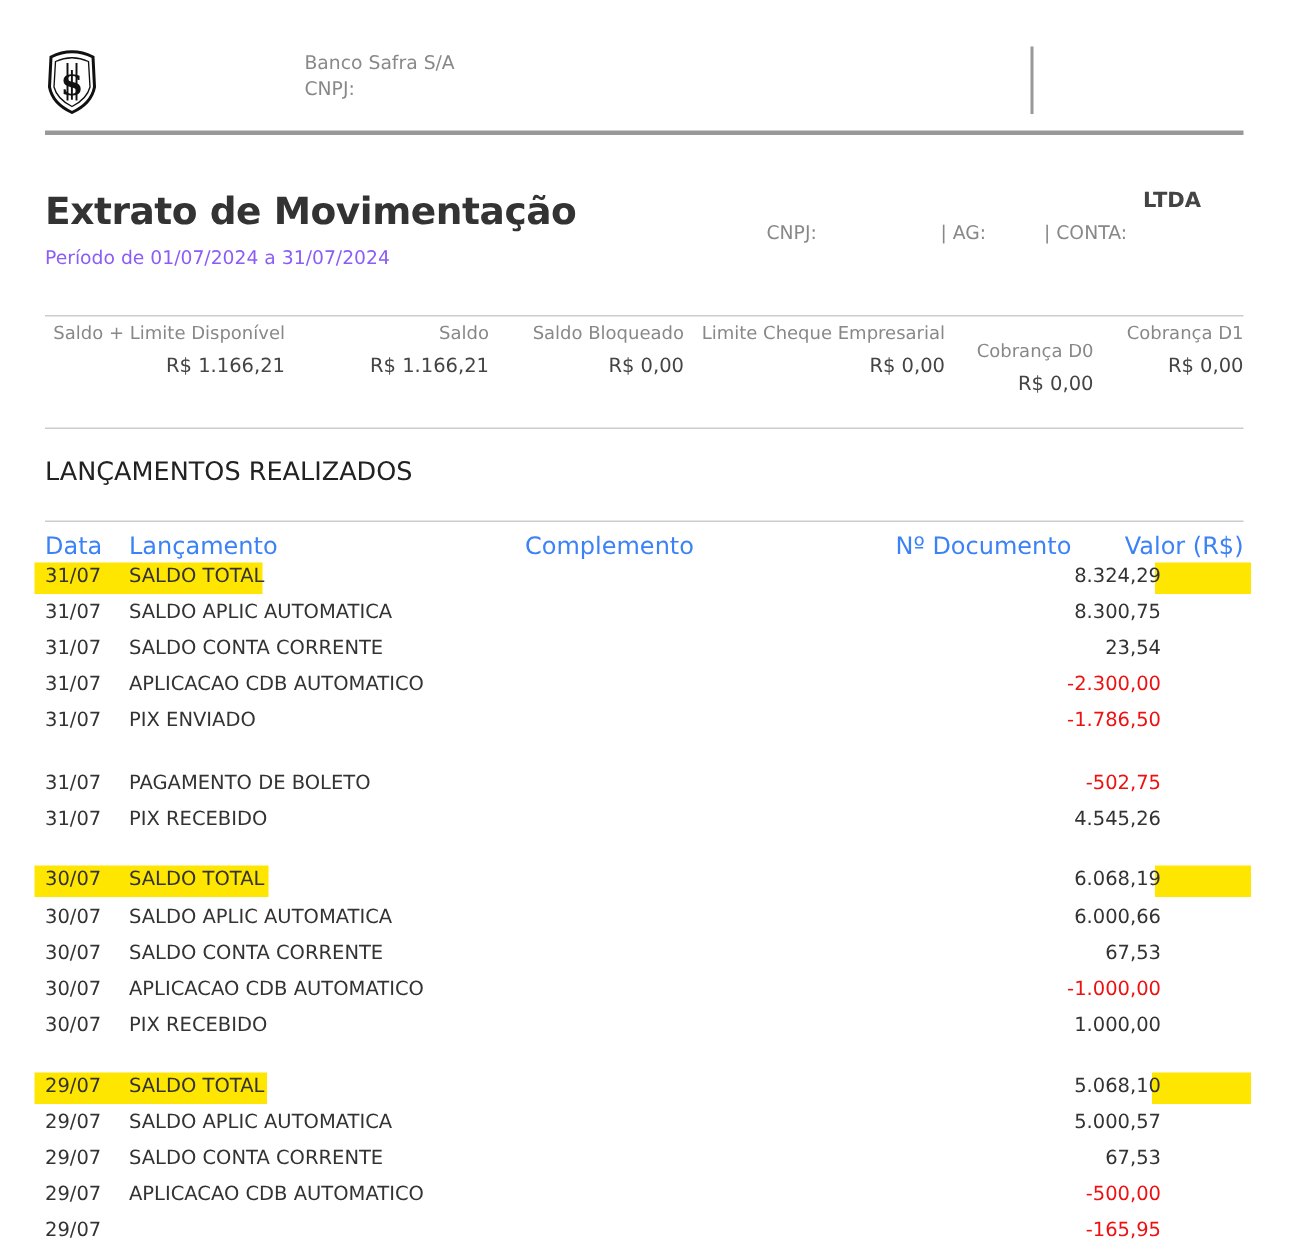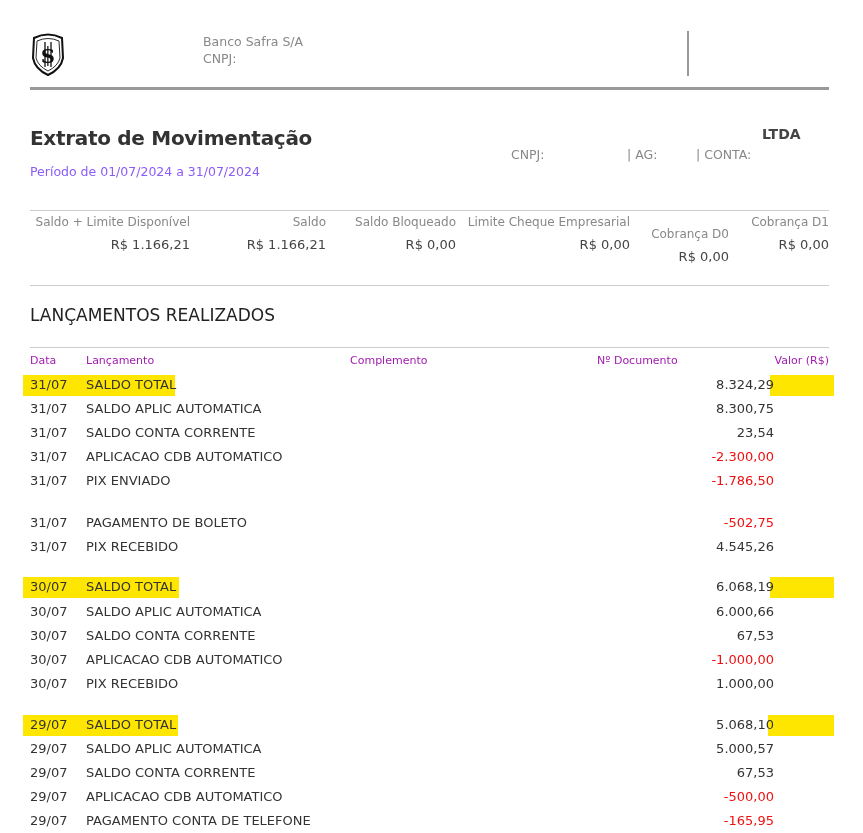--- a/index.html
+++ b/index.html
@@ -16,7 +16,7 @@
   .page-date { font-size: 11.5px; color: #888; line-height: 16px; }
   .header-rule { position: absolute; left: 30px; top: 87px; width: 799px; height: 3px; background: #999; }
 
-  .title { position: absolute; left: 30px; top: 126px; font-size: 20px; font-weight: bold; color: #333; letter-spacing: -0.3px; }
+  .title { position: absolute; left: 30px; top: 126px; font-size: 25px; font-weight: bold; color: #333; letter-spacing: -0.3px; }
   .period { position: absolute; left: 30px; top: 164px; font-size: 12.5px; color: #8b5cf6; }
   .company { position: absolute; left: 762px; top: 126px; font-size: 14px; font-weight: bold; color: #444; }
   .acct-line { position: absolute; top: 147px; font-size: 12.5px; color: #888; }

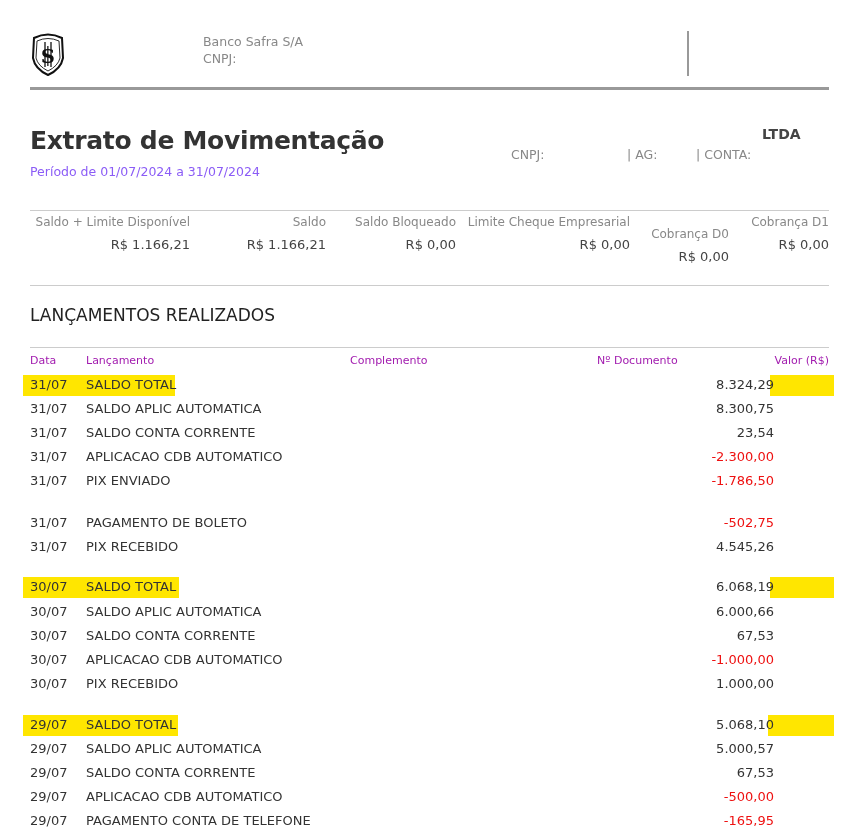--- a/index.html
+++ b/index.html
@@ -29,7 +29,7 @@
 
   .section-title { position: absolute; left: 30px; top: 305px; font-size: 17px; color: #222; }
   .table-rule { position: absolute; left: 30px; top: 347px; width: 799px; height: 1px; background: #ccc; }
-  .th { position: absolute; top: 354px; font-size: 11px; color: #a21caf; }
+  .th { position: absolute; top: 354px; font-size: 16px; color: #3b82f6; }
 
   .row { position: absolute; left: 0; width: 808px; height: 20px; font-size: 13px; color: #333; }
   .row .date { position: absolute; left: 30px; top: 2px; }

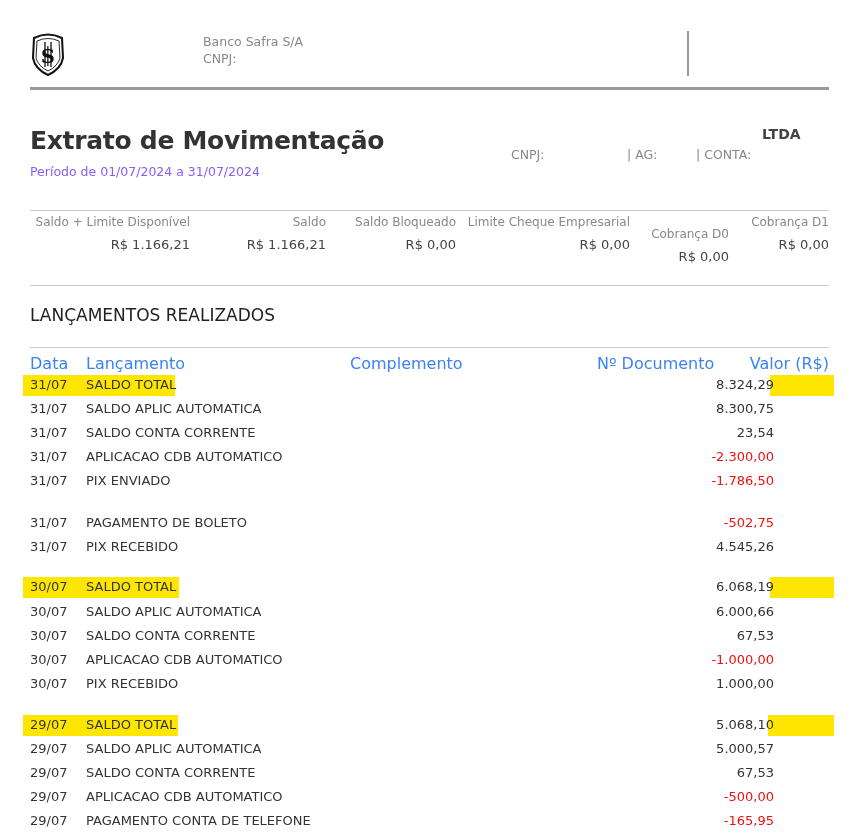--- a/index.html
+++ b/index.html
@@ -189,7 +189,6 @@
   </div>
   <div class="row" style="top:811px;">
     <span class="date">29/07</span>
-    <span class="desc">PAGAMENTO CONTA DE TELEFONE</span>
     <span class="value neg">-165,95</span>
   </div>
 </div>

